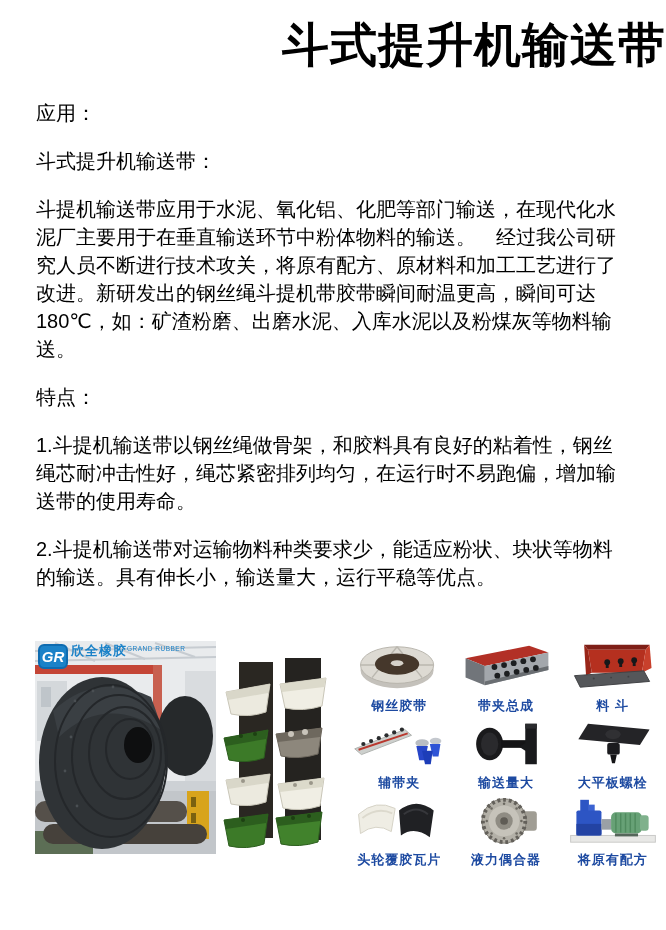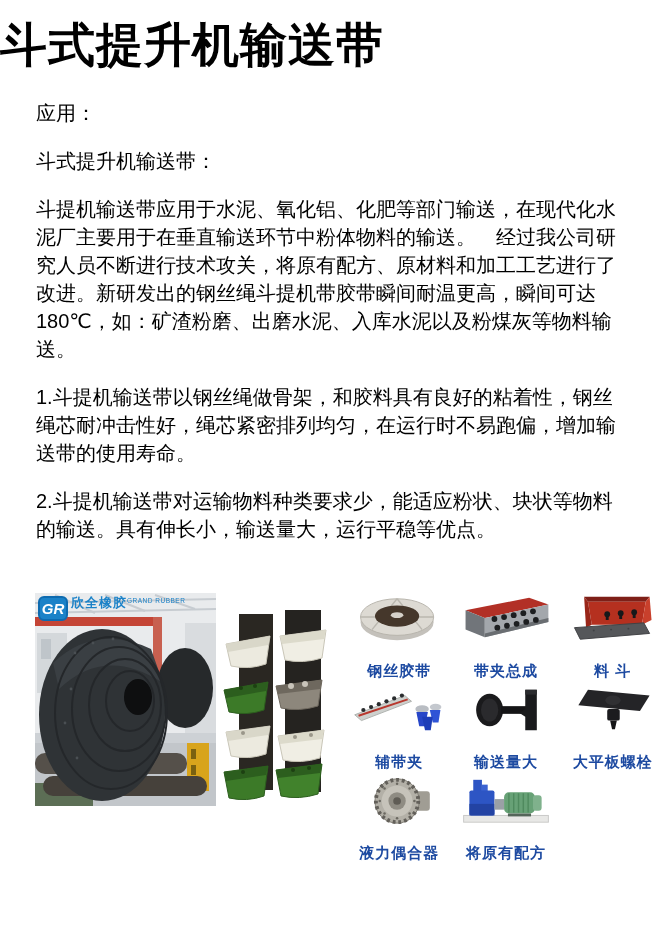--- a/index.html
+++ b/index.html
@@ -10,7 +10,7 @@
     font-family:"Liberation Sans","DejaVu Sans",sans-serif;
   }
   h1.page-title {
-    margin:16px 0 0; text-align:left;
+    margin:16px 0 0; text-align:right;
     font-size:47px; line-height:1.22; font-weight:700; letter-spacing:1px;
   }
   .content { margin:26px 35px 0 36px; font-size:20px; line-height:28px; }

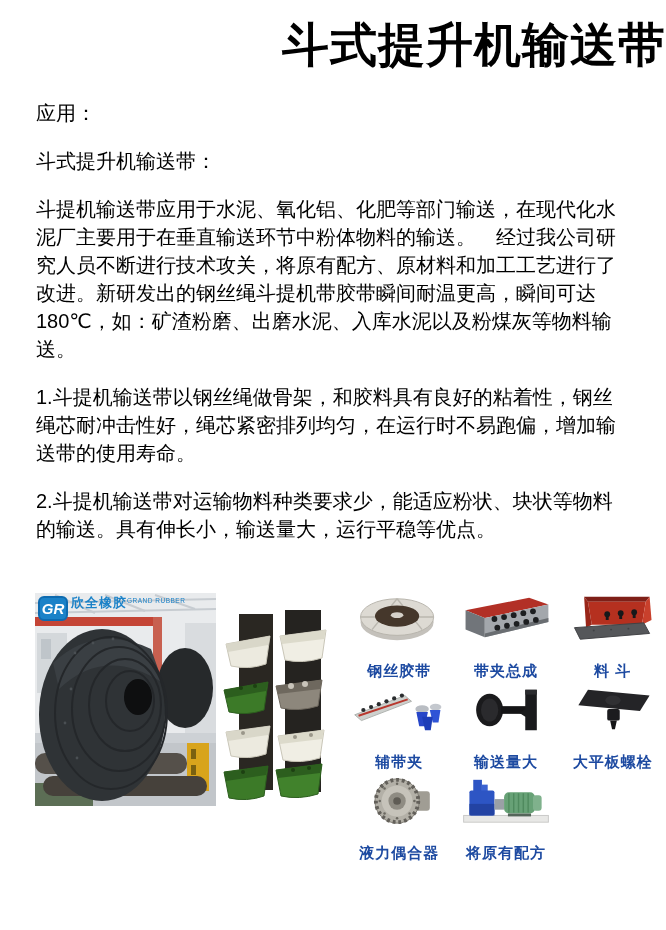--- a/index.html
+++ b/index.html
@@ -57,6 +57,7 @@
   <p>应用：</p>
   <p>斗式提升机输送带：</p>
   <p>斗提机输送带应用于水泥、氧化铝、化肥等部门输送，在现代化水泥厂主要用于在垂直输送环节中粉体物料的输送。　经过我公司研究人员不断进行技术攻关，将原有配方、原材料和加工工艺进行了改进。新研发出的钢丝绳斗提机带胶带瞬间耐温更高，瞬间可达180℃，如：矿渣粉磨、出磨水泥、入库水泥以及粉煤灰等物料输送。</p>
+  <p>特点：</p>
   <p>1.斗提机输送带以钢丝绳做骨架，和胶料具有良好的粘着性，钢丝绳芯耐冲击性好，绳芯紧密排列均匀，在运行时不易跑偏，增加输送带的使用寿命。</p>
   <p>2.斗提机输送带对运输物料种类要求少，能适应粉状、块状等物料的输送。具有伸长小，输送量大，运行平稳等优点。</p>
 </div>

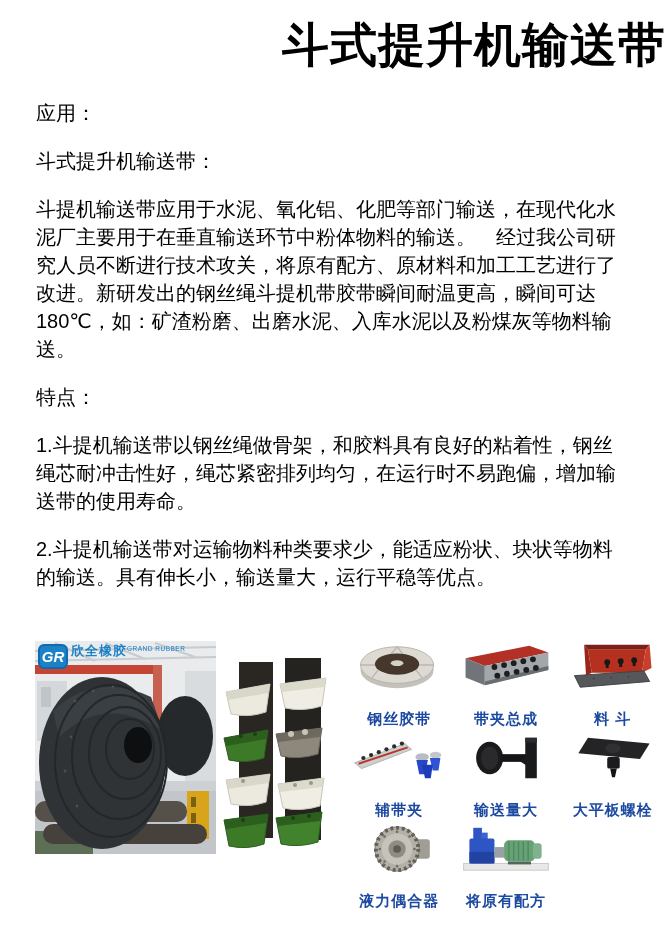--- a/index.html
+++ b/index.html
@@ -44,7 +44,7 @@
   .part { display:flex; flex-direction:column; align-items:center; }
   .part svg { display:block; }
   .part figcaption {
-    margin-top:17px; font-size:15px; font-weight:700; color:#1d4aa1;
+    margin-top:4px; font-size:13px; font-weight:700; color:#1d4aa1;
     letter-spacing:1px; white-space:nowrap;
   }
 </style>

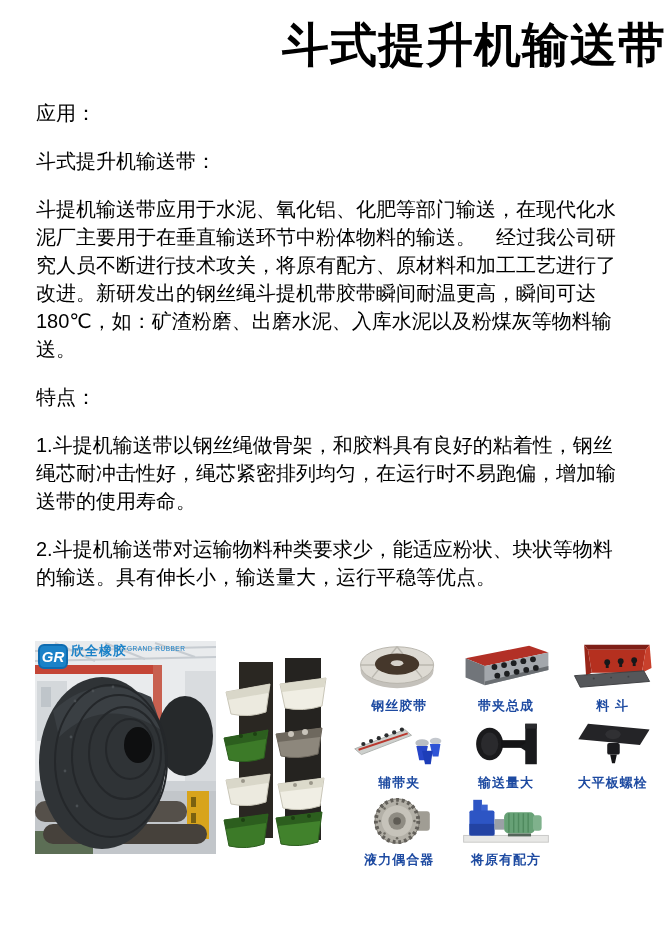--- a/index.html
+++ b/index.html
@@ -266,6 +266,15 @@
       <figcaption>大平板螺栓</figcaption>
     </figure>
 
+    <figure class="part">
+      <svg width="100" height="52" viewBox="0 0 100 54">
+        <path d="M8,20 Q26,4 46,14 L42,38 Q26,28 10,40 Z" fill="#efede4" stroke="#d4d1c5"></path>
+        <path d="M12,24 Q27,12 43,19" fill="none" stroke="#dcd9cd" stroke-width="2"></path>
+        <path d="M50,16 Q68,2 86,16 L82,44 Q66,32 52,42 Z" fill="#202124"></path>
+        <path d="M55,20 Q68,10 80,20" fill="none" stroke="#36373b" stroke-width="2"></path>
+      </svg>
+      <figcaption>头轮覆胶瓦片</figcaption>
+    </figure>
 
     <figure class="part">
       <svg width="100" height="52" viewBox="0 0 100 54">

